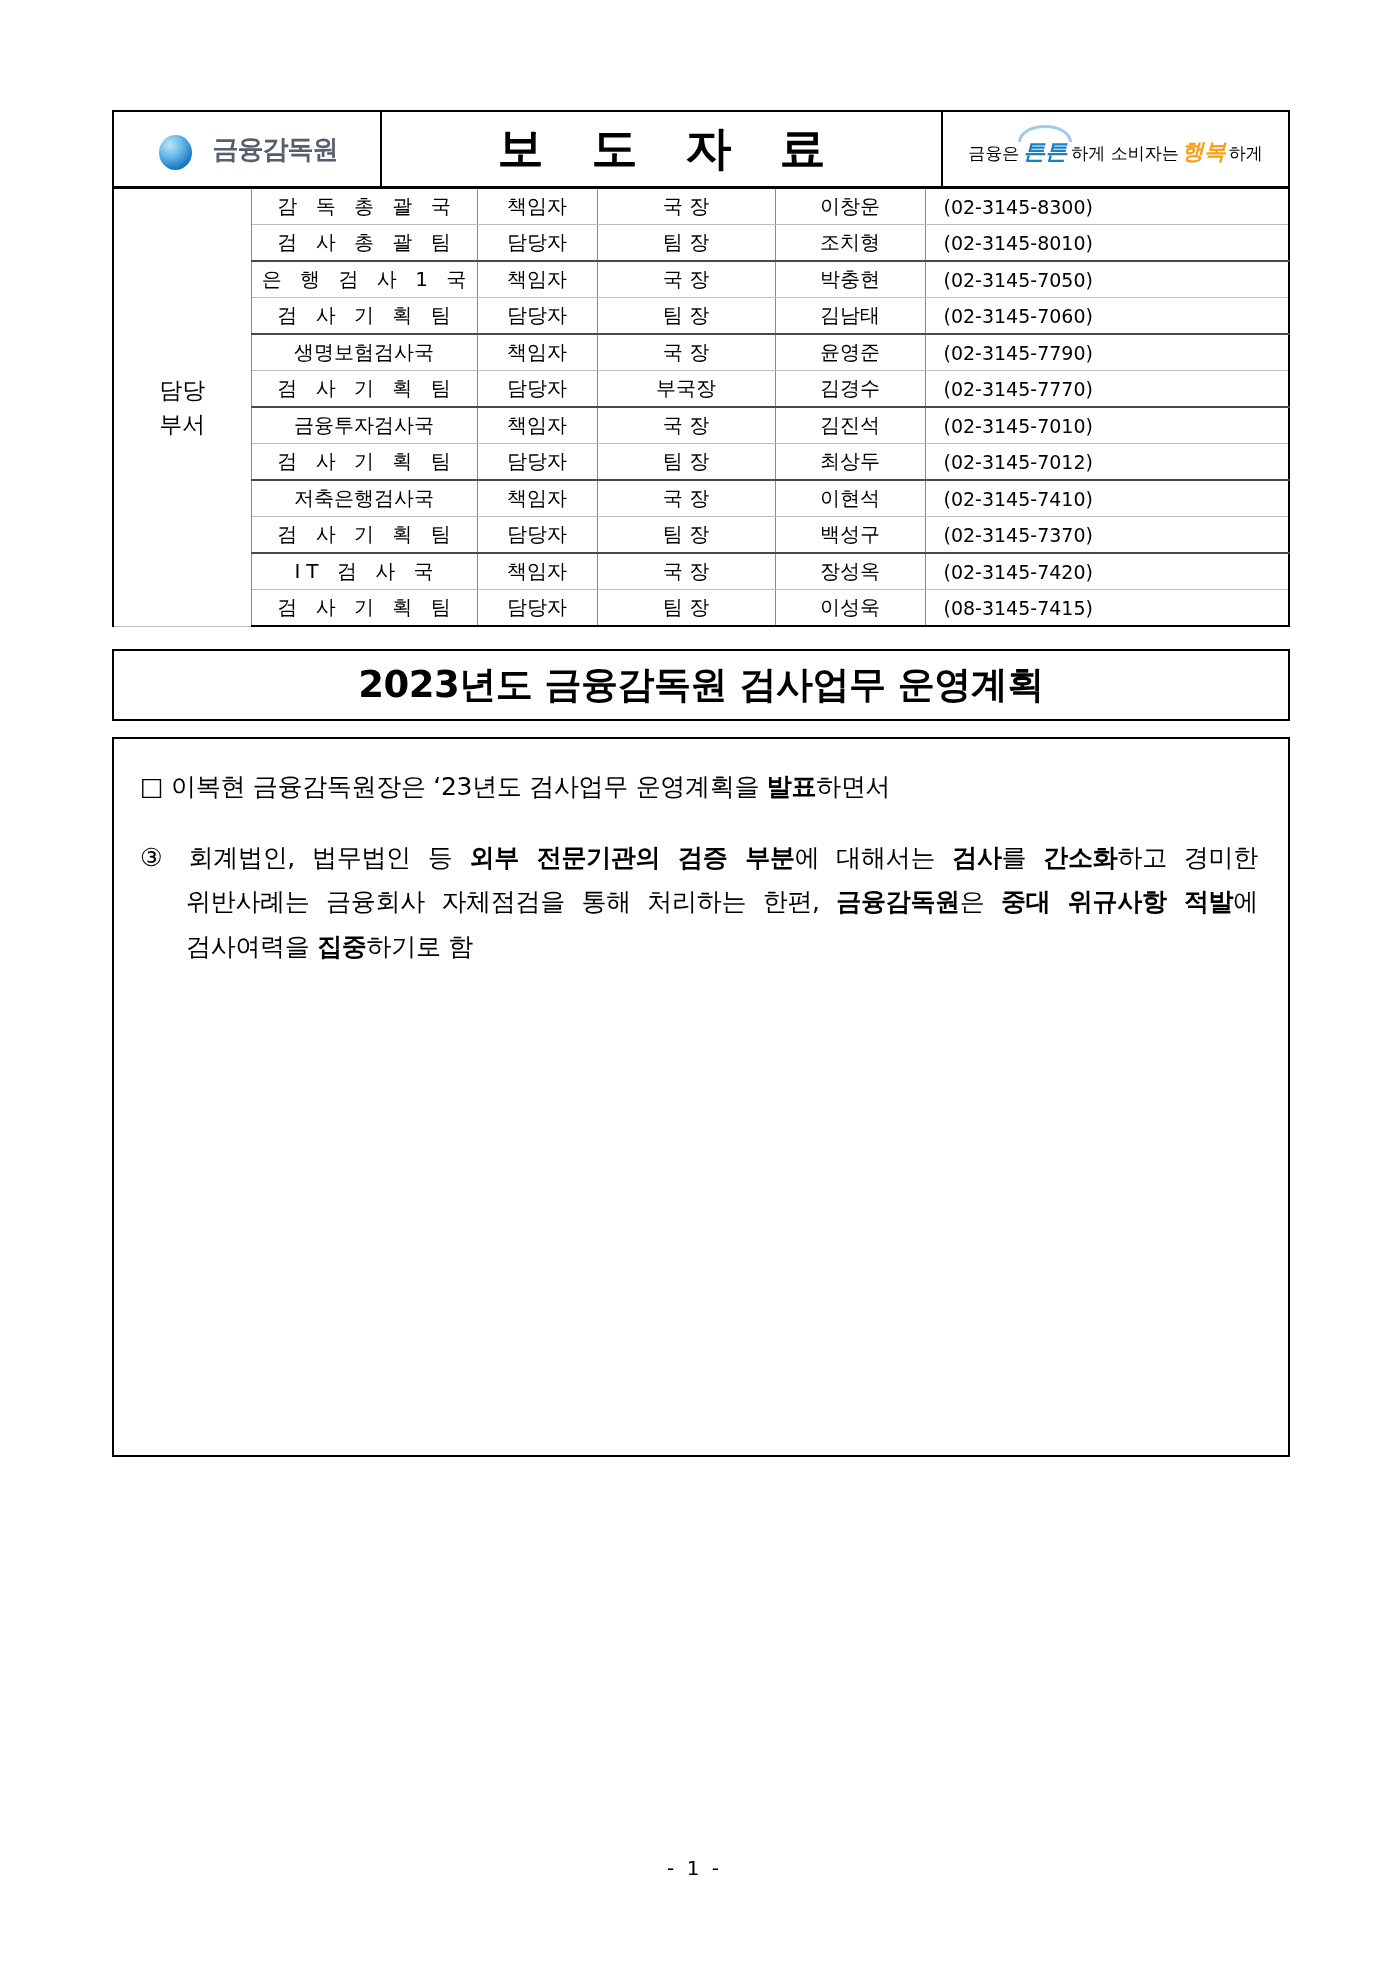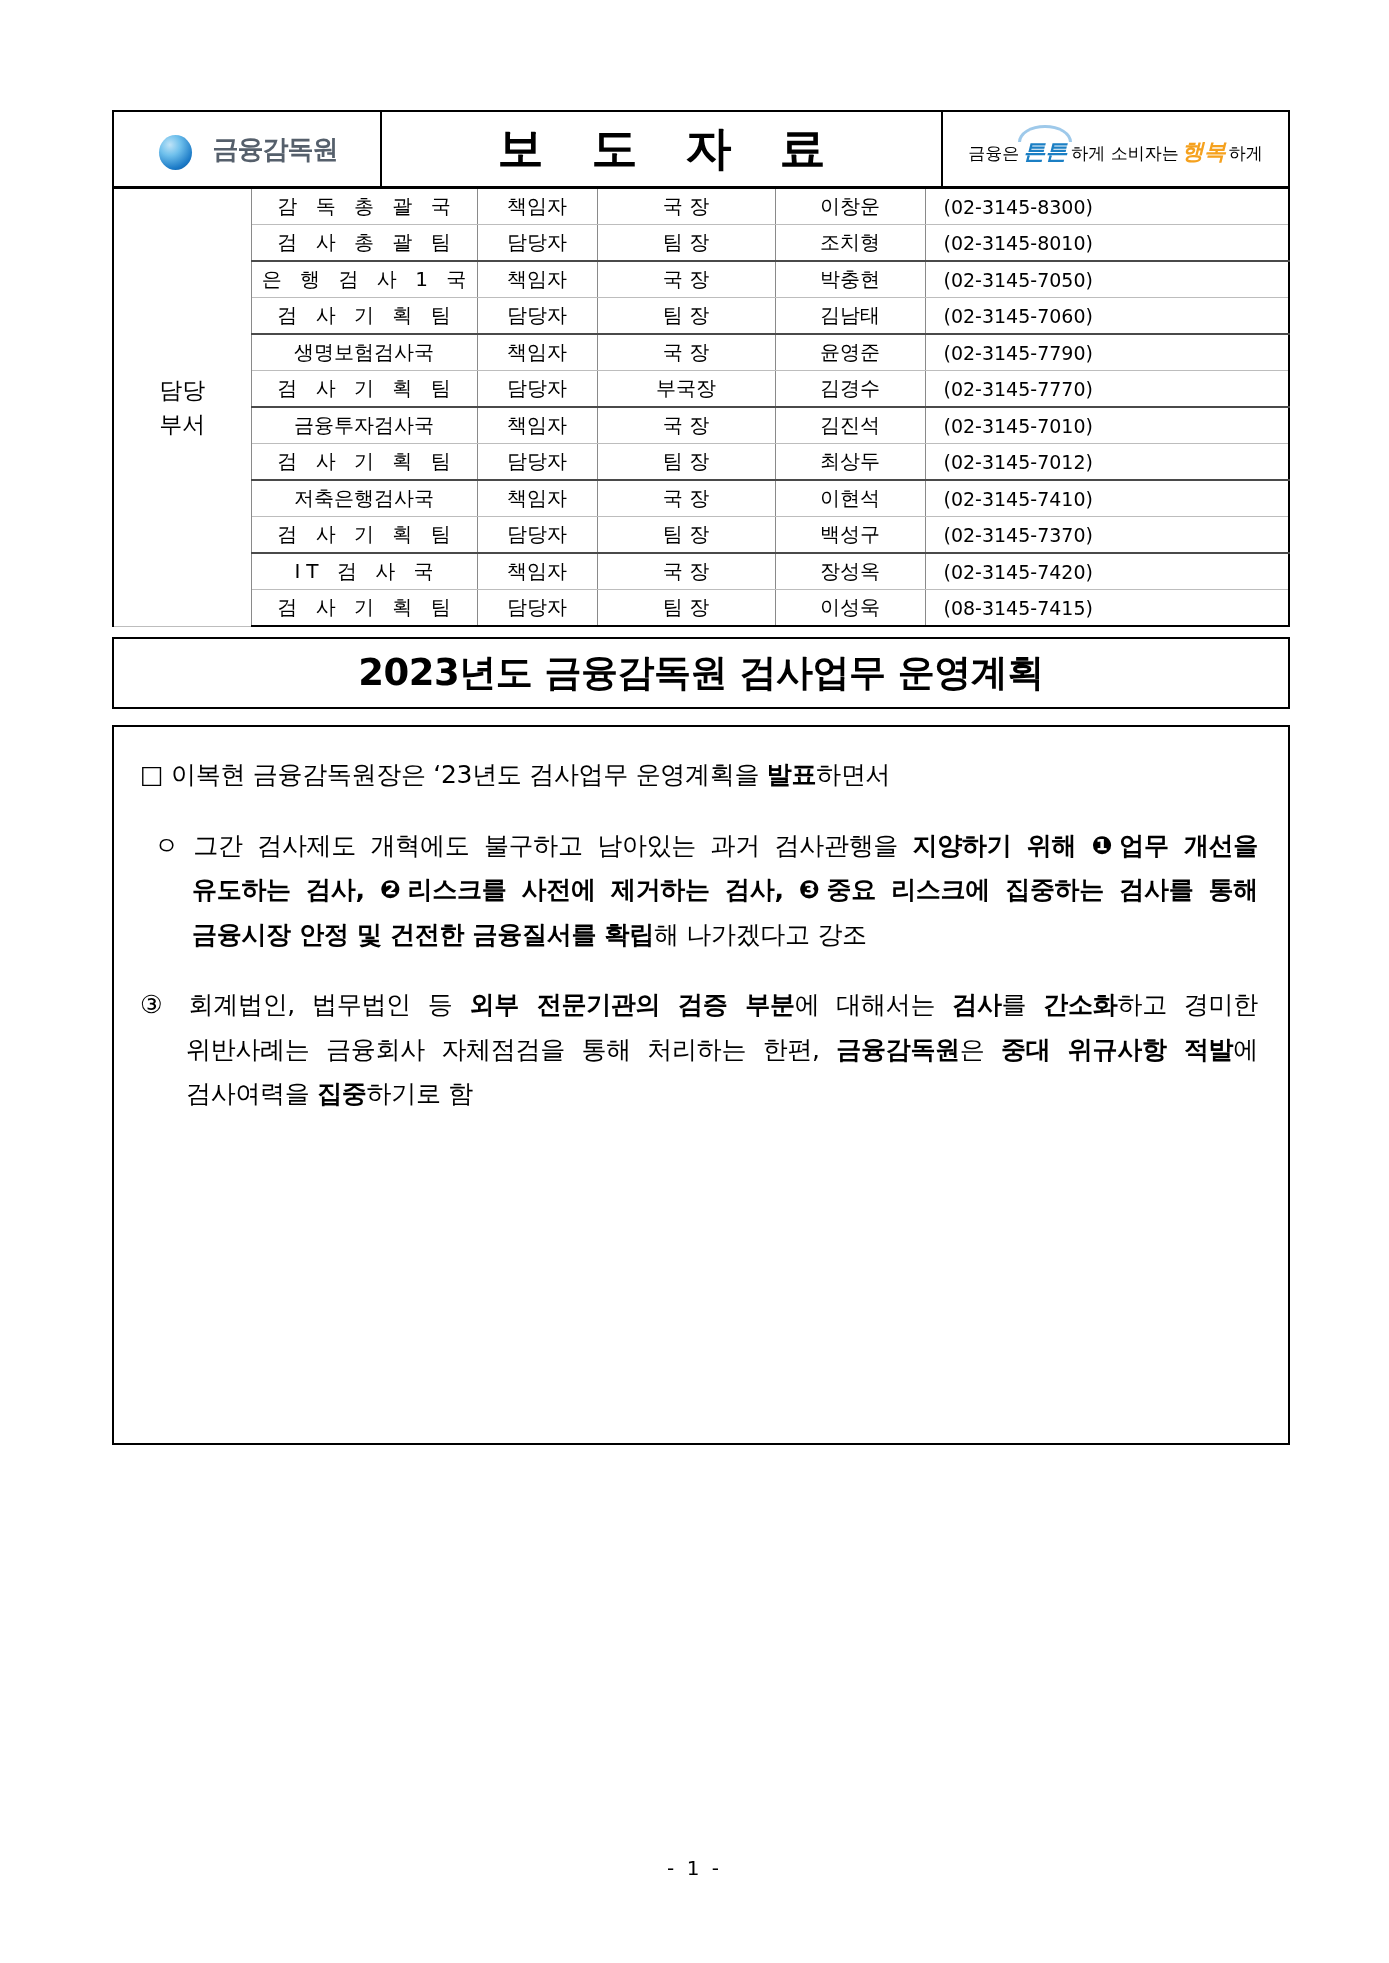--- a/index.html
+++ b/index.html
@@ -204,7 +204,7 @@
 
   
   .headline {
-    margin-top: 10px;
+    margin-top: 22px;
     border: 2px solid #000;
     height: 72px;
     display: flex;

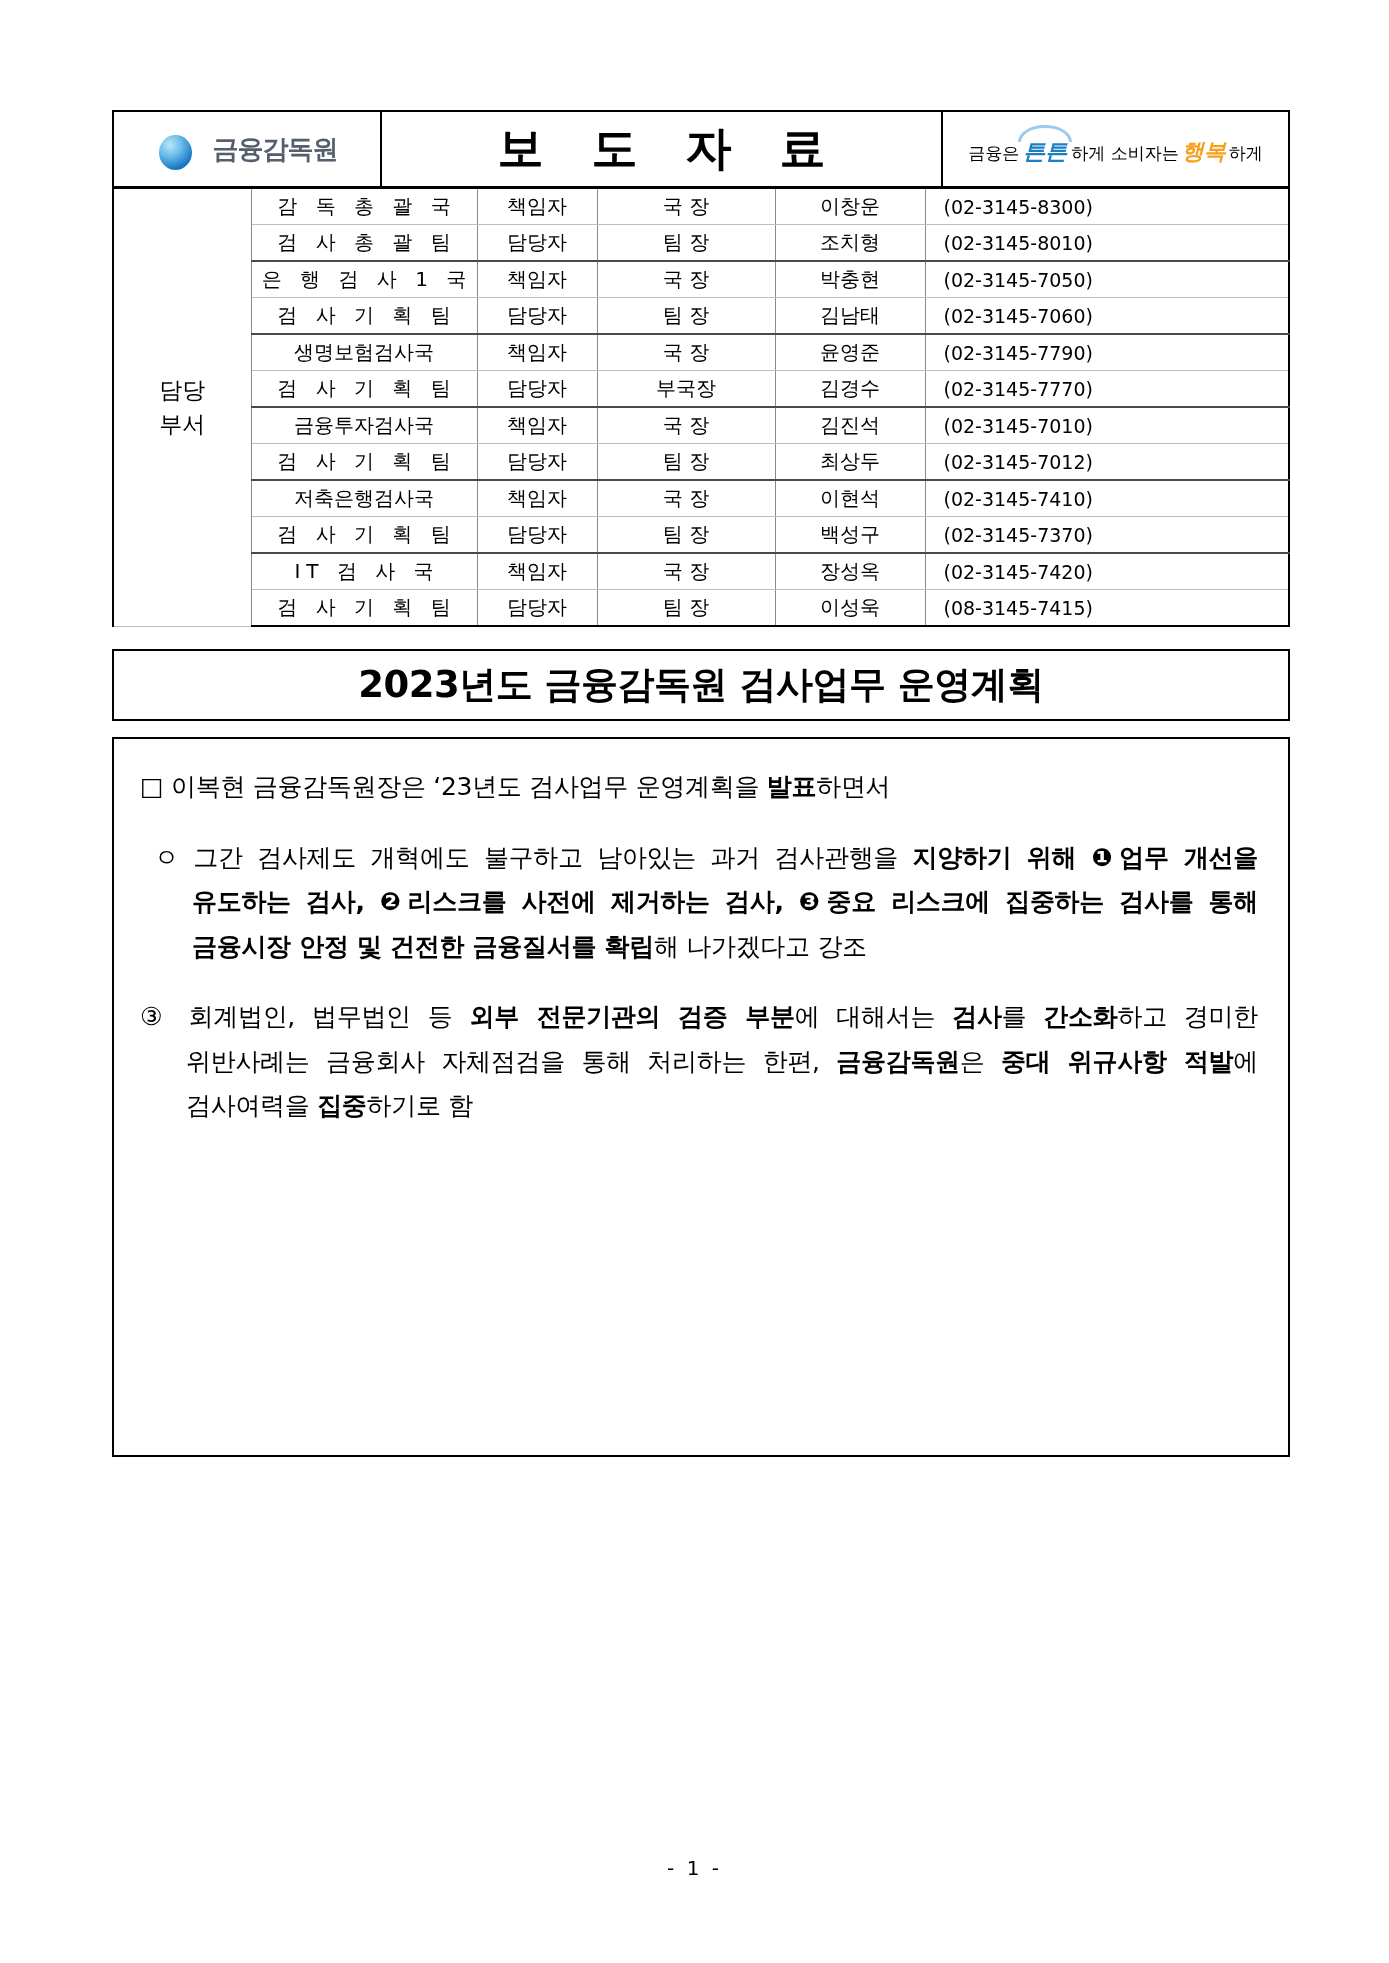--- a/index.html
+++ b/index.html
@@ -404,10 +404,6 @@
       <span>이복현 금융감독원장은 ‘23년도 검사업무 운영계획을 </span><b>발표</b><span>하면서</span>
     </p>
 
-    <p class="para indent-o">
-      <span class="marker">ㅇ</span>
-      <span>그간 검사제도 개혁에도 불구하고 남아있는 과거 검사관행을 </span><b>지양하기 위해 </b><b>❶</b><b>업무 개선을 유도하는 검사, </b><b>❷</b><b>리스크를 사전에 제거하는 검사, </b><b>❸</b><b>중요 리스크에 집중하는 검사를 통해 금융시장 안정 및 건전한 금융질서를 확립</b><span>해 나가겠다고 강조</span>
-    </p>
 
 
 

